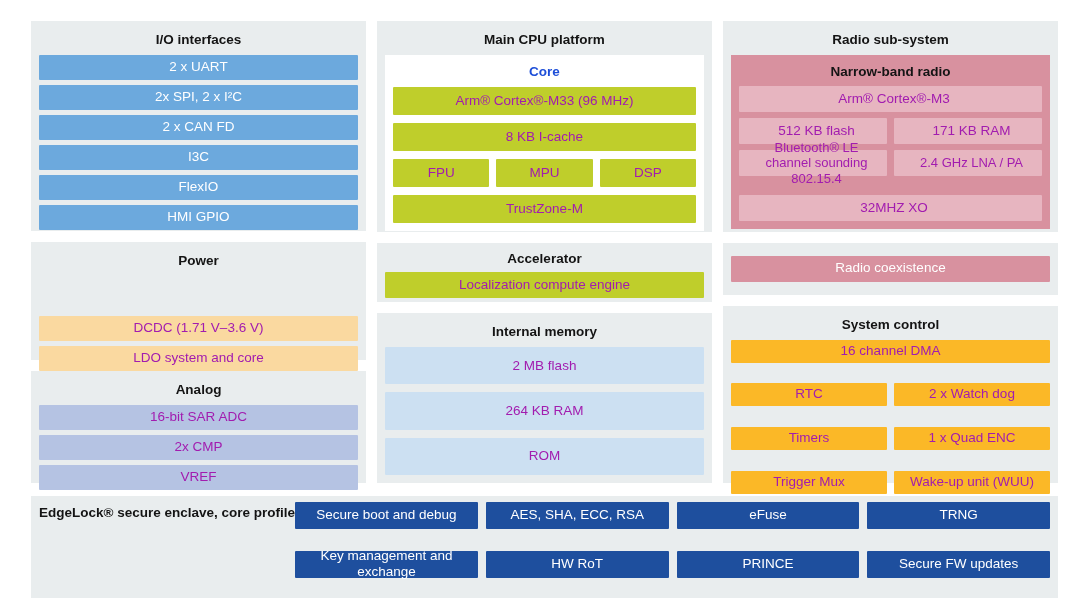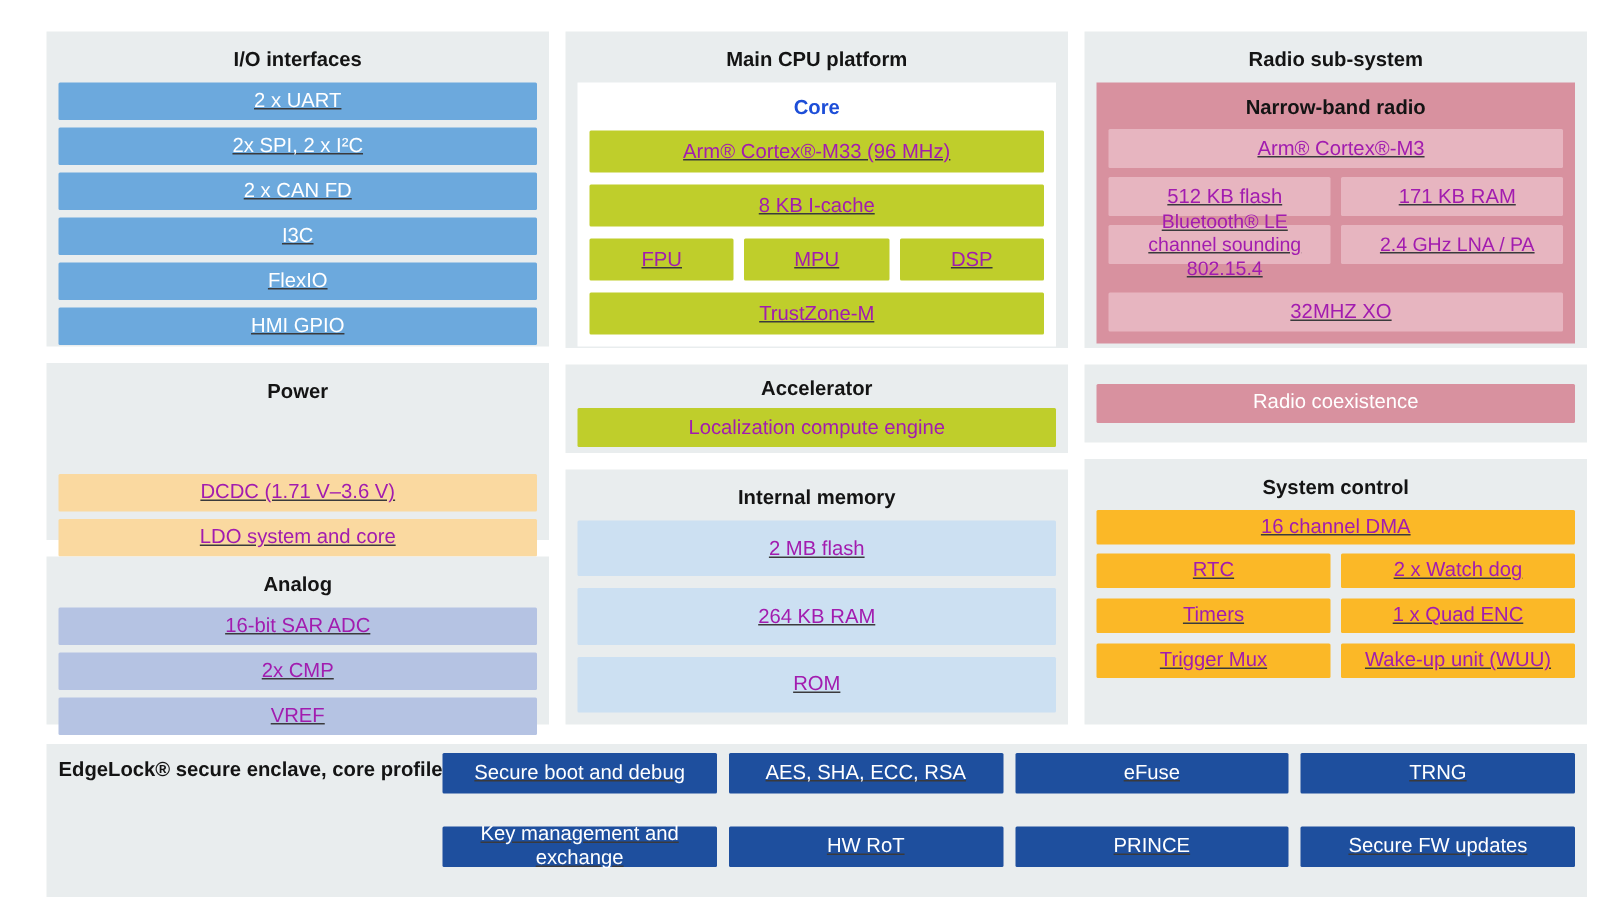--- a/index.html
+++ b/index.html
@@ -25,7 +25,7 @@
     font-size:13.5px; font-weight:bold; color:#141414;
     text-align:center; padding:4px 0 8px 0; flex:0 0 auto;
   }
-  .stack { display:flex; flex-direction:column; gap:5px; flex:1;text-decoration:underline; }
+  .stack { display:flex; flex-direction:column; gap:5px; flex:1; }
   .block {
     display:flex; align-items:center; justify-content:center;
     font-size:13.5px; text-align:center; line-height:1.2;

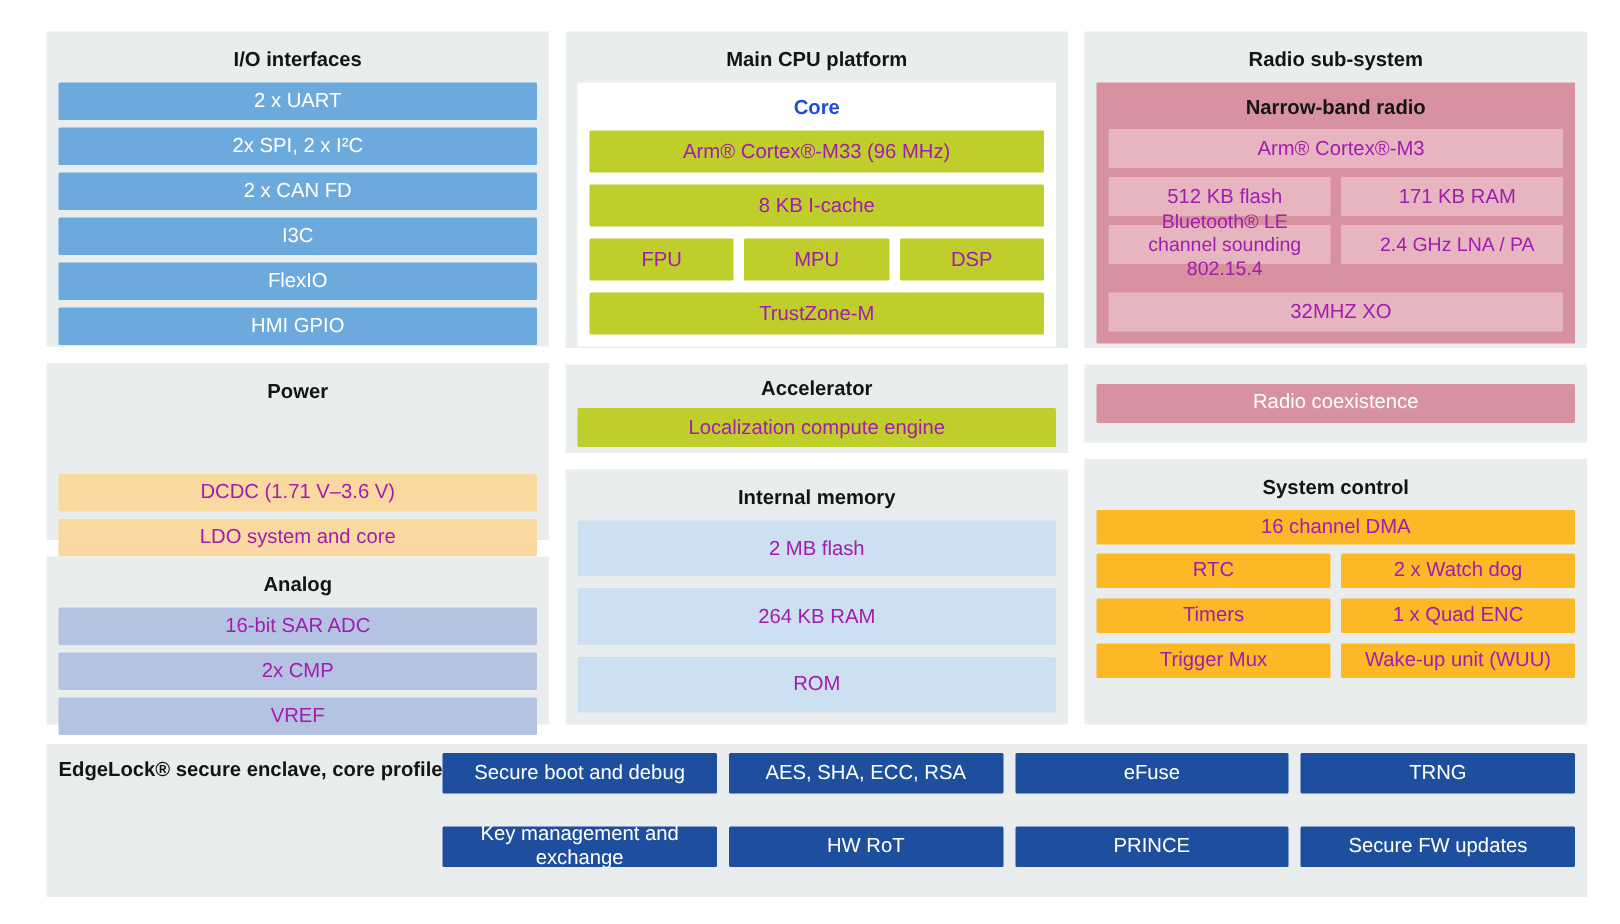--- a/index.html
+++ b/index.html
@@ -68,7 +68,7 @@
   .sec-coex .block { height:26px; background:var(--pink); }
 
   .sec-sysctl { height:177px; }
-  .sec-sysctl .stack { gap:6px; }
+  .sec-sysctl .stack { gap:20px; }
   .sec-sysctl .block { height:23px; background:var(--amber); }
   .sysctl-pair { height:24px; }
 

